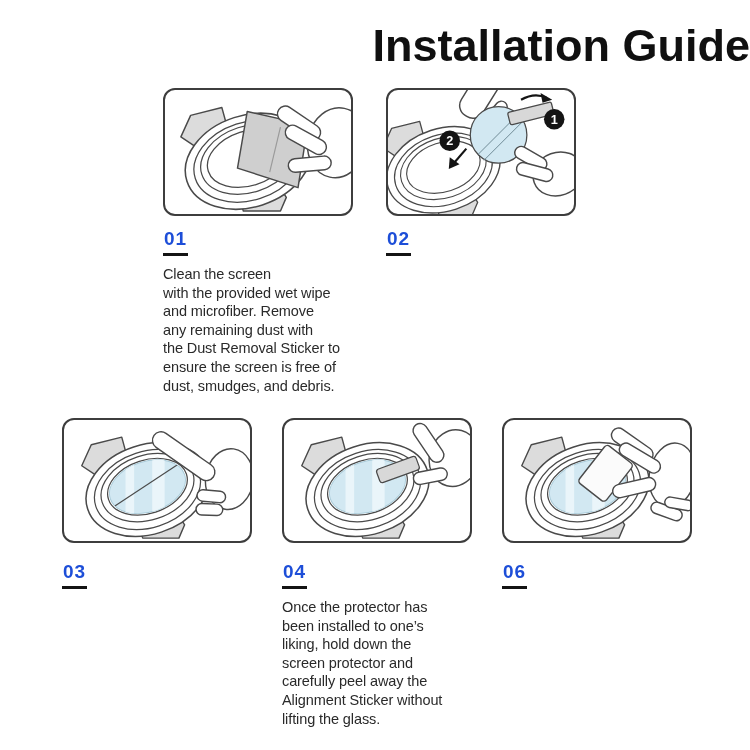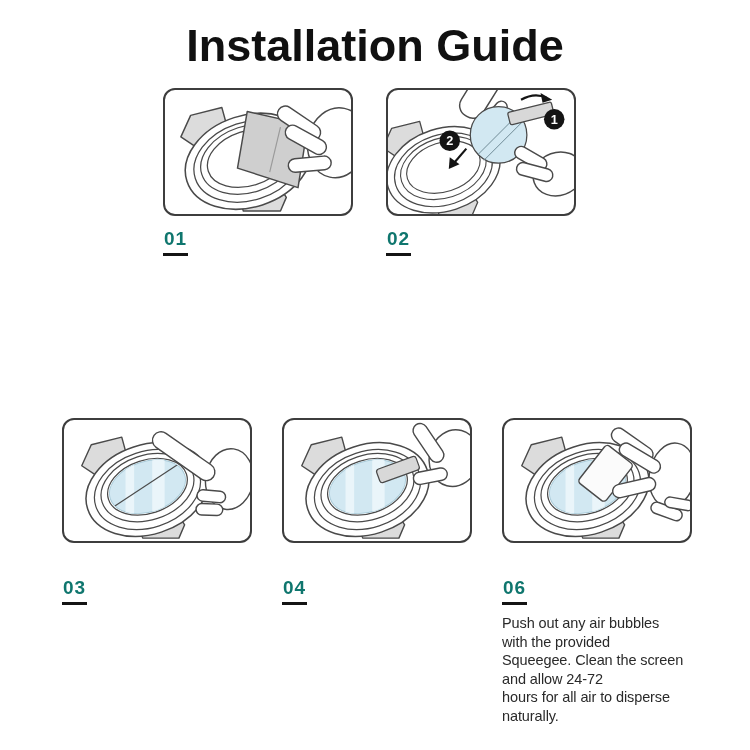--- a/index.html
+++ b/index.html
@@ -9,7 +9,7 @@
   }
   .title {
     position:absolute; top:20px; left:0; width:750px; margin:0;
-    text-align:center; font-size:45px; font-weight:700; color:#101010;
+    text-align:right; font-size:45px; font-weight:700; color:#101010;
     letter-spacing:0px;
   }
   .row { position:absolute; display:flex; }

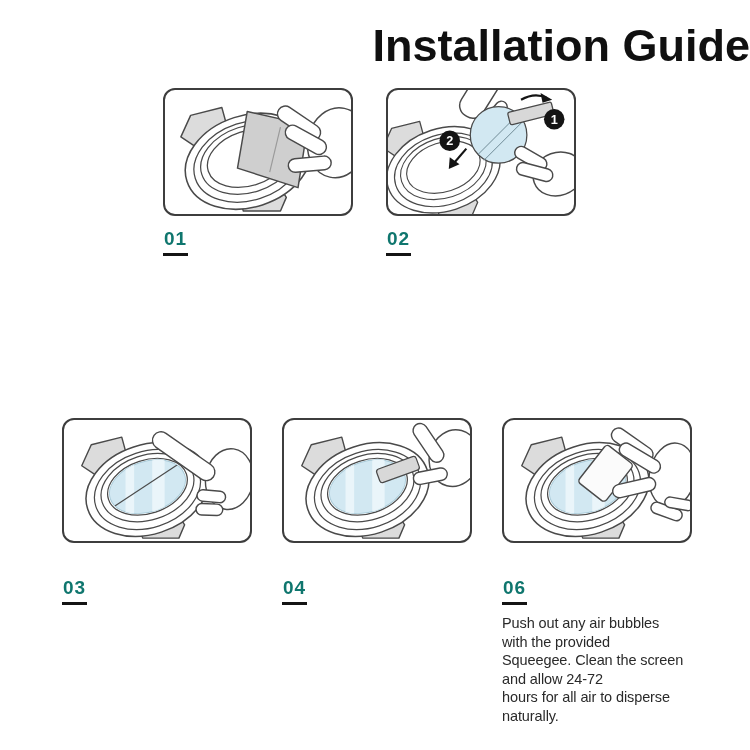--- a/index.html
+++ b/index.html
@@ -25,7 +25,7 @@
   .panel svg { display:block; width:100%; height:100%; }
   .stepnum {
     display:inline-block; margin-top:12px; padding:0 1px 3px 1px;
-    font-size:19px; font-weight:700; color:#0f766e; letter-spacing:1px;
+    font-size:19px; font-weight:700; color:#1d4ed8; letter-spacing:1px;
     border-bottom:3px solid #141414;
   }
   .row2 .stepnum { margin-top:34px; }

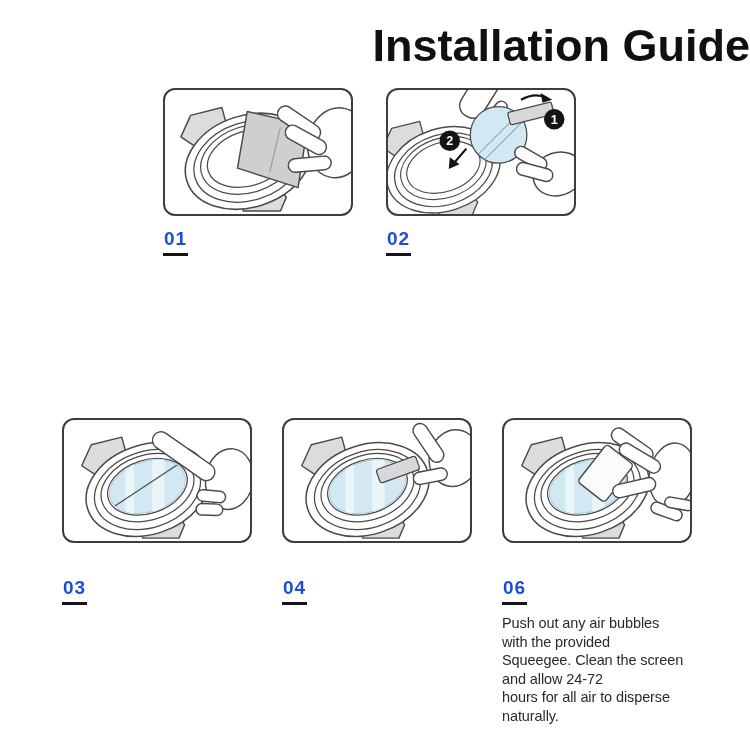--- a/index.html
+++ b/index.html
@@ -85,6 +85,13 @@
         </svg>
       </div>
       <div class="stepnum">01</div>
+      <div class="steptext">Clean the screen
+with the provided wet wipe
+and microfiber. Remove
+any remaining dust with
+the Dust Removal Sticker to
+ensure the screen is free of
+dust, smudges, and debris.</div>
     </div>
 
     <div class="step">

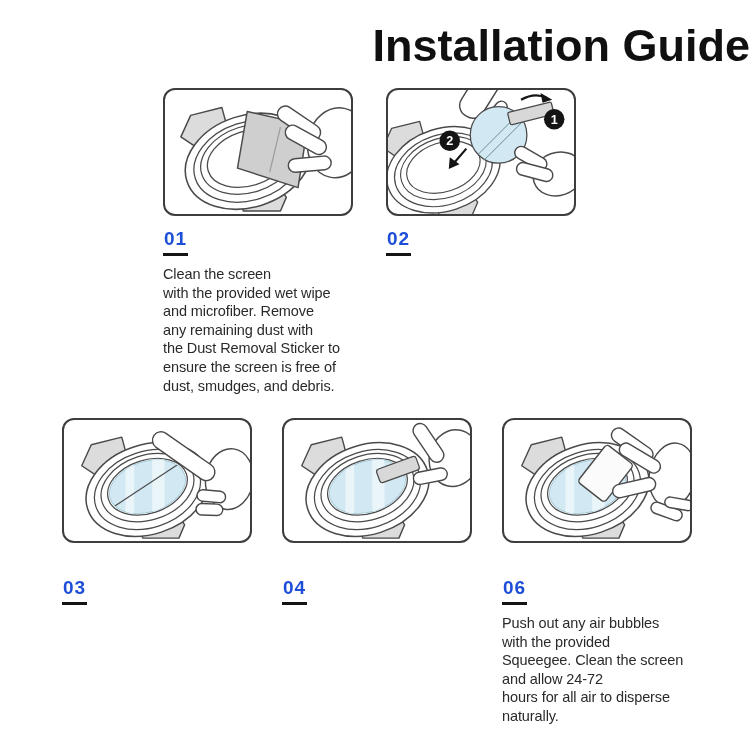--- a/index.html
+++ b/index.html
@@ -28,7 +28,7 @@
     font-size:19px; font-weight:700; color:#1d4ed8; letter-spacing:1px;
     border-bottom:3px solid #141414;
   }
-  .row2 .stepnum { margin-top:34px; }
+  .row2 .stepnum { margin-top:18px; }
   .steptext {
     margin-top:9px; width:202px;
     font-size:14.5px; line-height:18.6px; color:#2a2a2a;

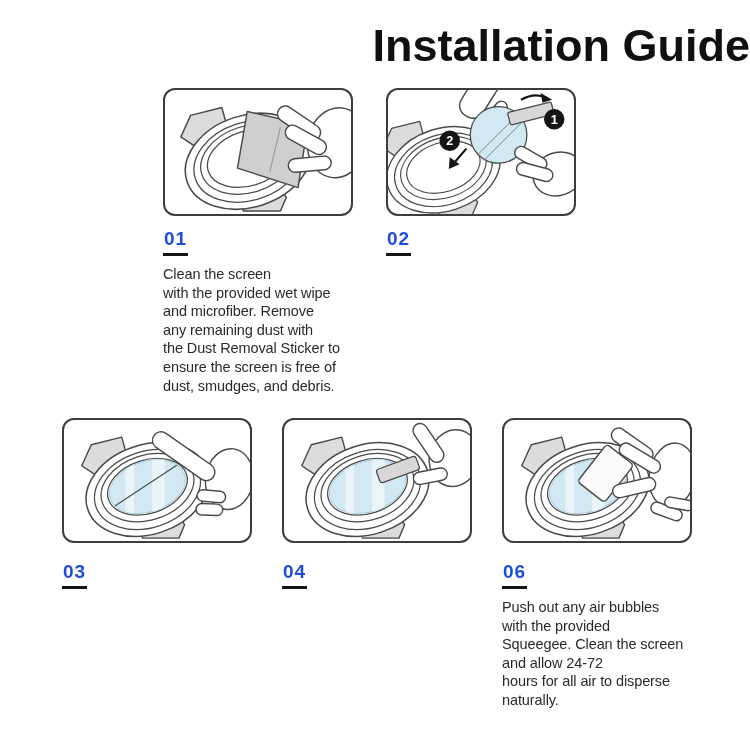--- a/index.html
+++ b/index.html
@@ -171,6 +171,13 @@
         </svg>
       </div>
       <div class="stepnum">04</div>
+      <div class="steptext">Once the protector has
+been installed to one’s
+liking, hold down the
+screen protector and
+carefully peel away the
+Alignment Sticker without
+lifting the glass.</div>
     </div>
 
     <div class="step">

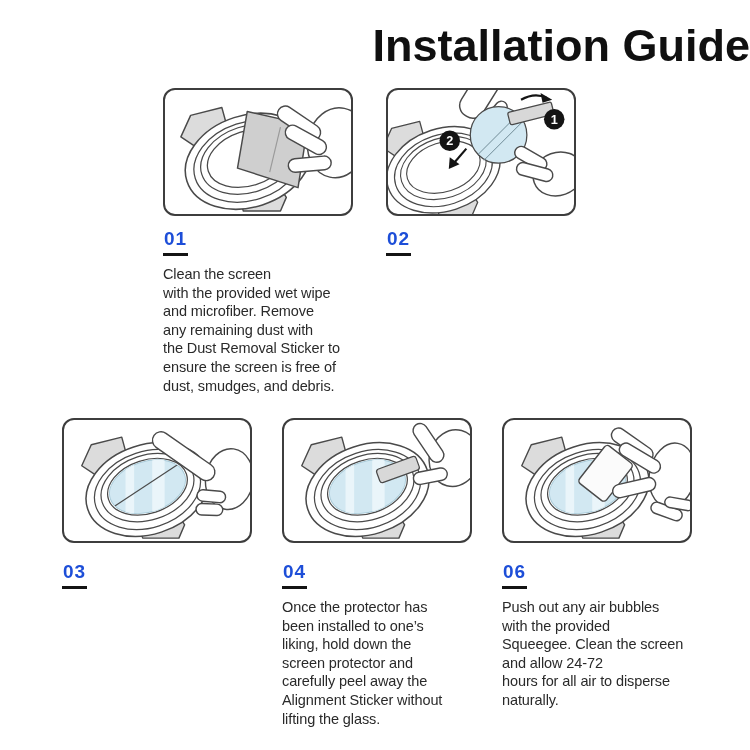--- a/index.html
+++ b/index.html
@@ -199,12 +199,6 @@
         </svg>
       </div>
       <div class="stepnum">06</div>
-      <div class="steptext">Push out any air bubbles
-with the provided
-Squeegee. Clean the screen
-and allow 24-72
-hours for all air to disperse
-naturally.</div>
     </div>
 
   </div>

